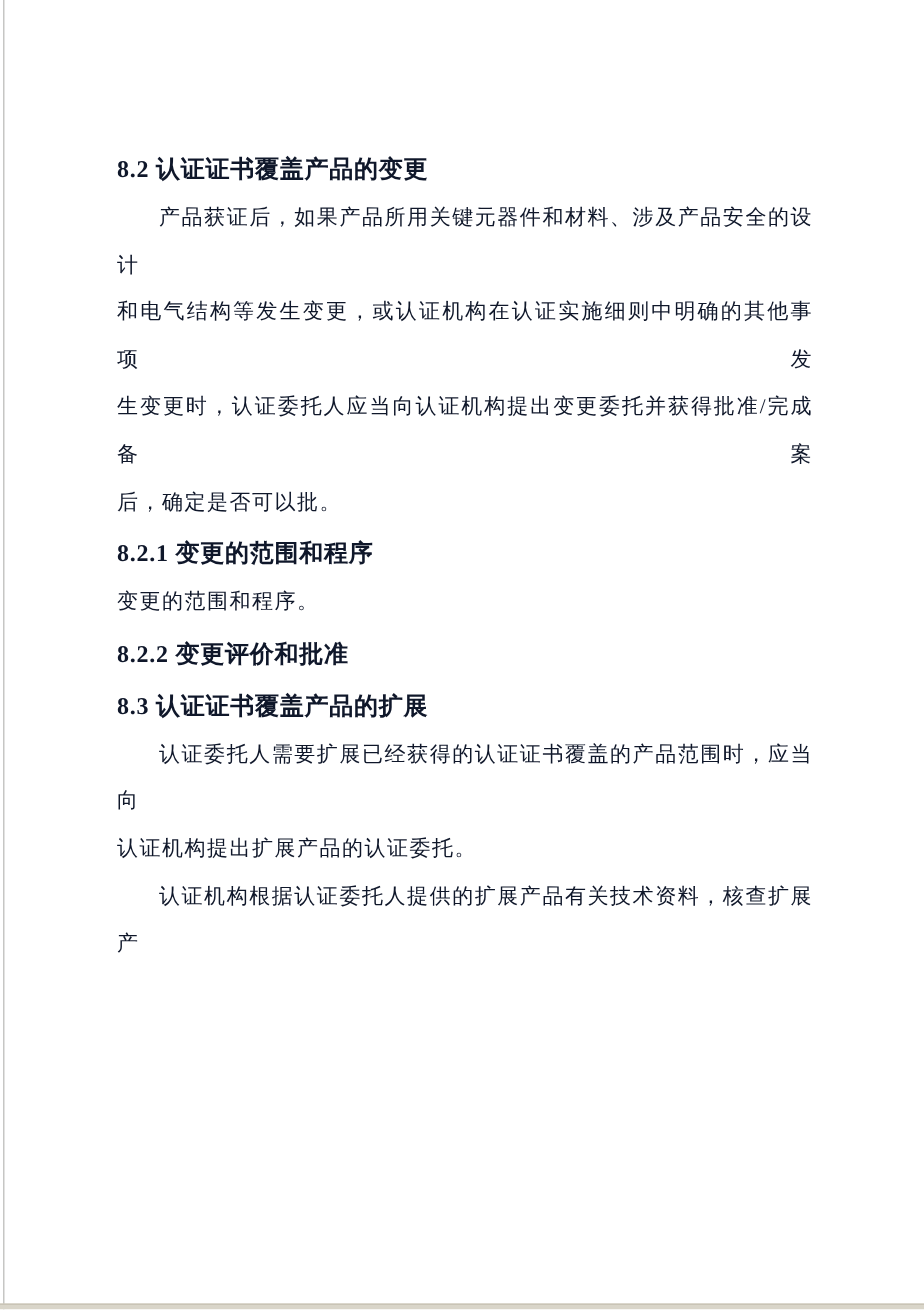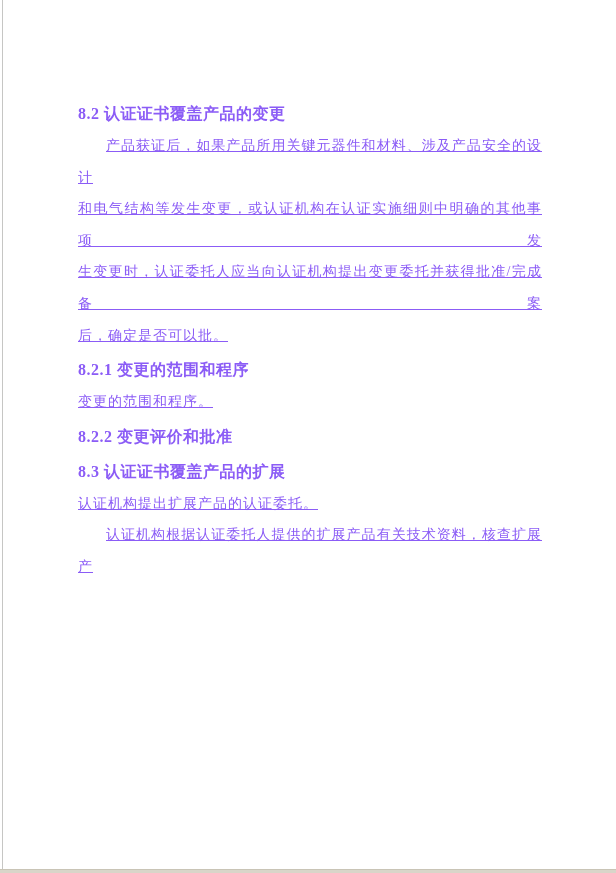--- a/index.html
+++ b/index.html
@@ -13,7 +13,7 @@
     position: relative;
     width: 616px; height: 873px;
     background: #ffffff;
-    color: #8b5cf6;
+    color: #0f172a;
   }
   .edge-left {
     position: absolute; left: 2px; top: 0;

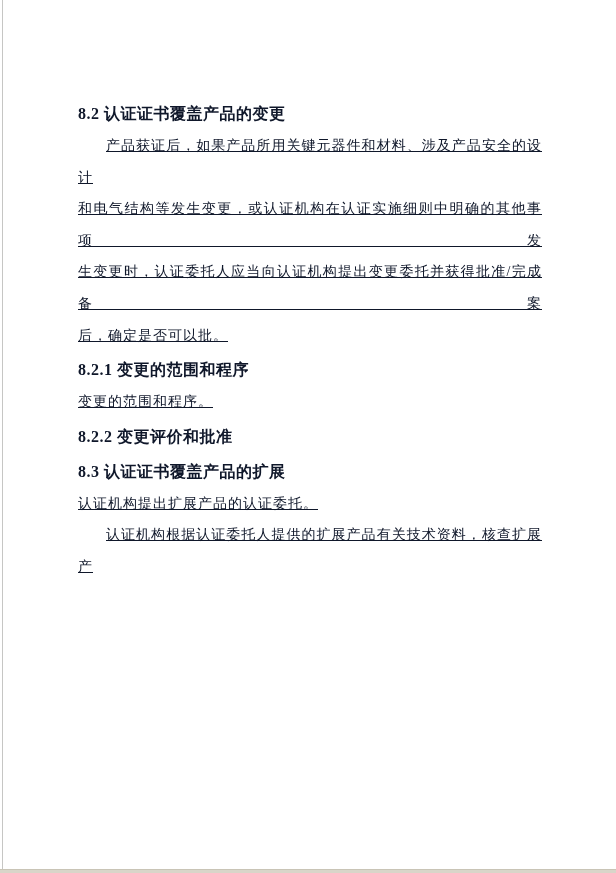--- a/index.html
+++ b/index.html
@@ -39,7 +39,7 @@
     letter-spacing: 0.5px;
     white-space: nowrap;
   }
-  .para { margin: 0; text-decoration: underline; }
+  .para { margin: 0; }
   .line {
     display: block;
     font-size: 14px;

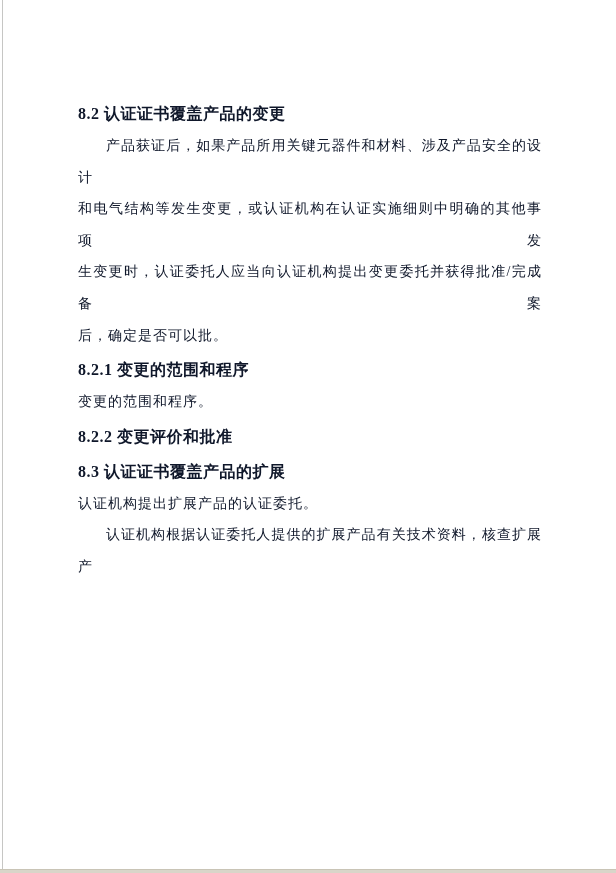--- a/index.html
+++ b/index.html
@@ -84,6 +84,7 @@
     <section>
       <h2 class="sec-heading">8.3 认证证书覆盖产品的扩展</h2>
       <p class="para">
+        <span class="line first">认证委托人需要扩展已经获得的认证证书覆盖的产品范围时，应当向</span>
         <span class="line last">认证机构提出扩展产品的认证委托。</span>
       </p>
       <p class="para">

